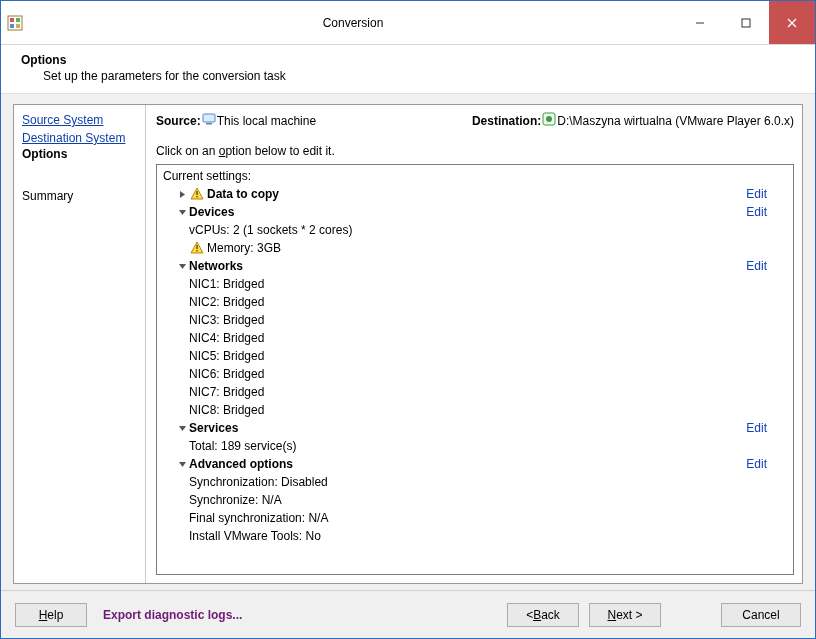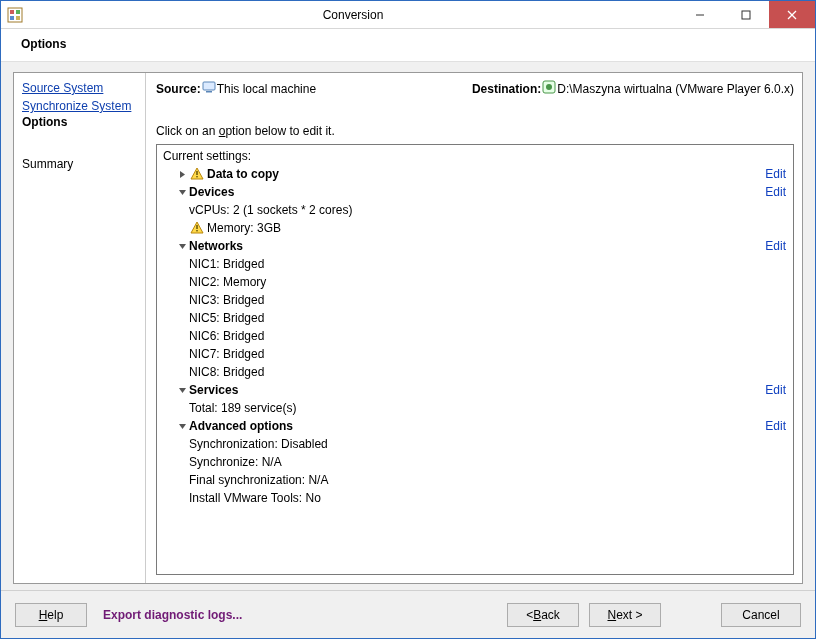--- a/index.html
+++ b/index.html
@@ -10,7 +10,7 @@
     display:flex; flex-direction:column; position:relative;
   }
   .titlebar {
-    height:28px; background:#fff; border-bottom:1px solid #d7d7d7;
+    height:44px; background:#fff; border-bottom:1px solid #d7d7d7;
     display:flex; align-items:center; padding-left:6px;
   }
   .titlebar .app-icon { width:16px; height:16px; margin-right:6px; }

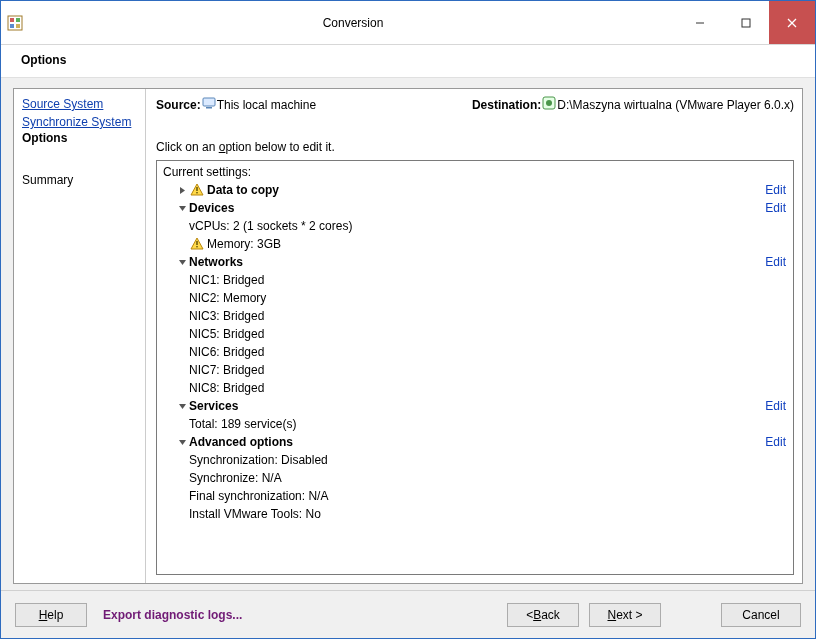--- a/index.html
+++ b/index.html
@@ -113,6 +113,7 @@
 
   <div class="header-panel">
     <div class="h-title">Options</div>
+    <div class="h-sub">Set up the parameters for the conversion task</div>
   </div>
 
   <div class="body">

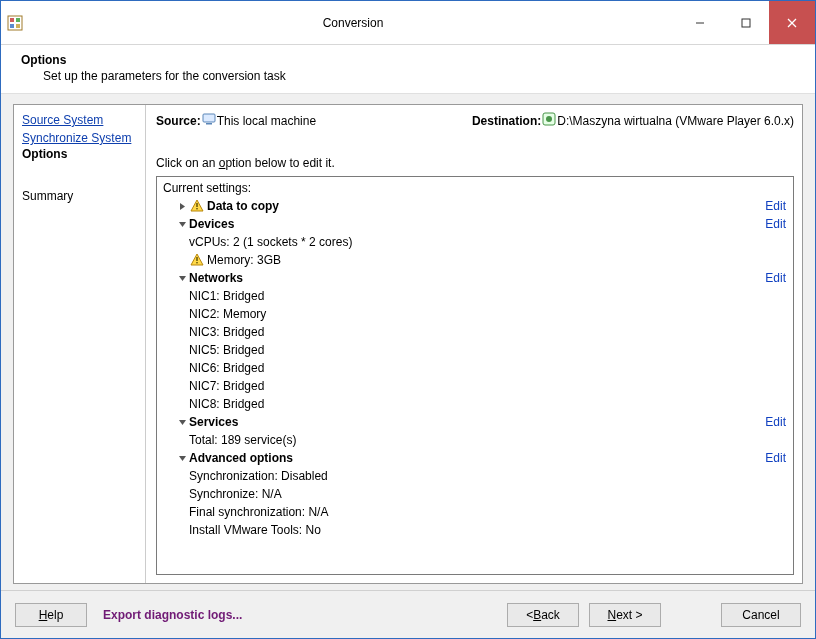--- a/index.html
+++ b/index.html
@@ -121,7 +121,7 @@
 
       <div class="sidebar">
         <a>Source System</a>
-        <a>Synchronize System</a>
+        <a>Destination System</a>
         <div class="active">Options</div>
         <div class="plain">Summary</div>
       </div>

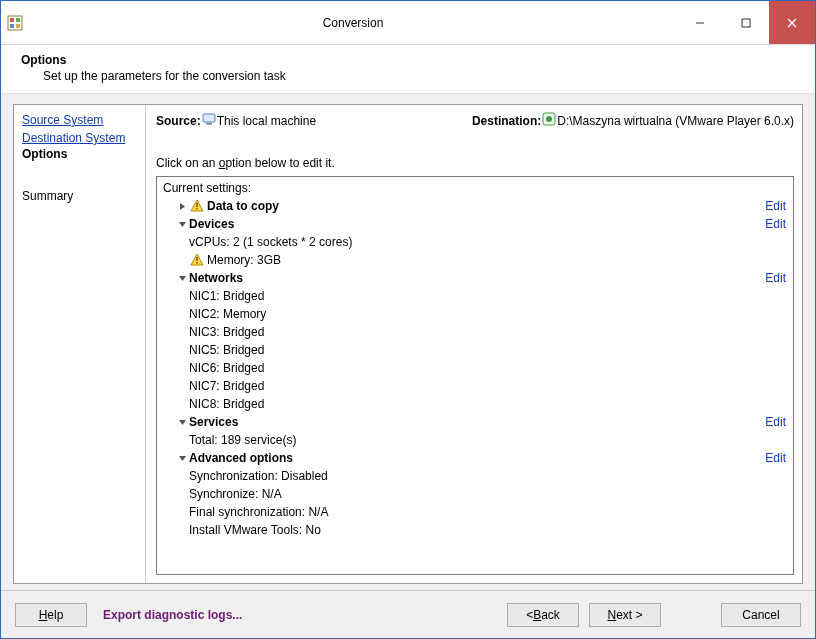--- a/index.html
+++ b/index.html
@@ -40,7 +40,7 @@
   .src-row { display:flex; align-items:center; }
   .src-row .lbl { font-weight:bold; }
   .src-row .spacer { flex:1; }
-  .hint { margin-top:26px; margin-bottom:6px; }
+  .hint { margin-top:14px; margin-bottom:6px; }
   .hint .ul { text-decoration:underline; }
   .settings-wrap {
     flex:1; border:1px solid #7a7a7a; background:#fff; min-height:0;

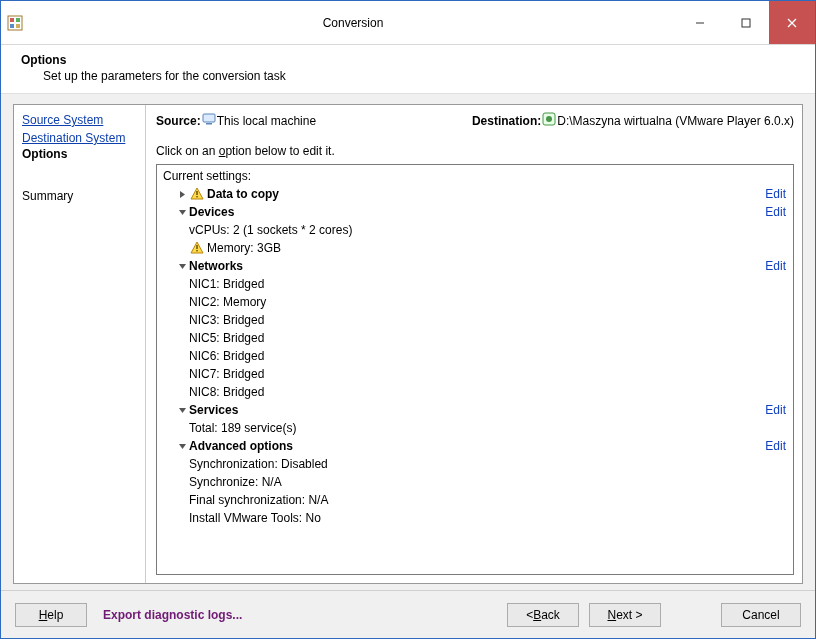--- a/index.html
+++ b/index.html
@@ -58,7 +58,7 @@
   .row .label { }
   .row .bold { font-weight:bold; }
   .row .fill { flex:1; }
-  .row .edit { color:#1040c0; cursor:pointer; margin-right:1px;}
+  .row .edit { color:#1040c0; cursor:pointer; margin-right:20px;}
   .row.indent1 { padding-left:16px; }
   .row.indent2 { padding-left:30px; }
   .footer {

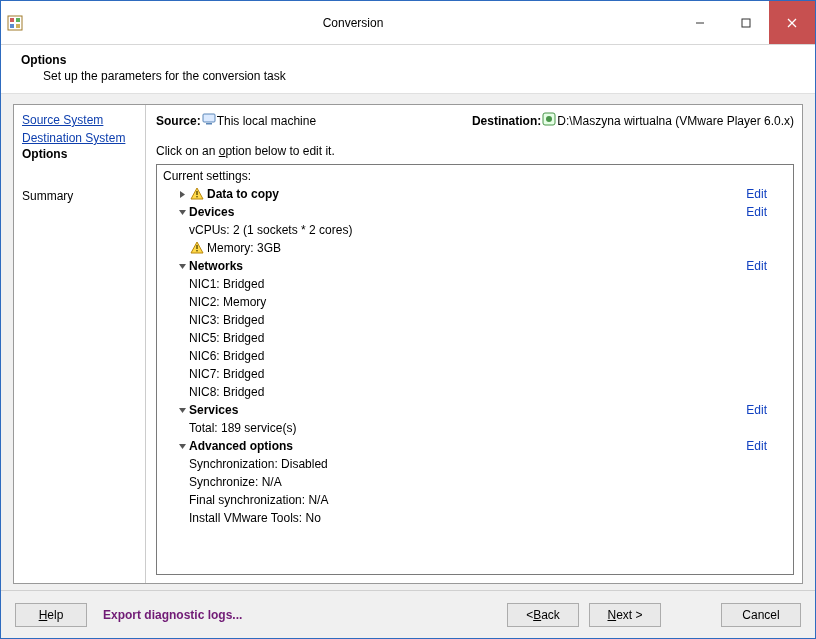--- a/index.html
+++ b/index.html
@@ -211,7 +211,7 @@
                 <span>NIC1: Bridged</span>
               </div>
             <div class="row indent2">
-                <span>NIC2: Memory</span>
+                <span>NIC2: Bridged</span>
               </div>
             <div class="row indent2">
                 <span>NIC3: Bridged</span>

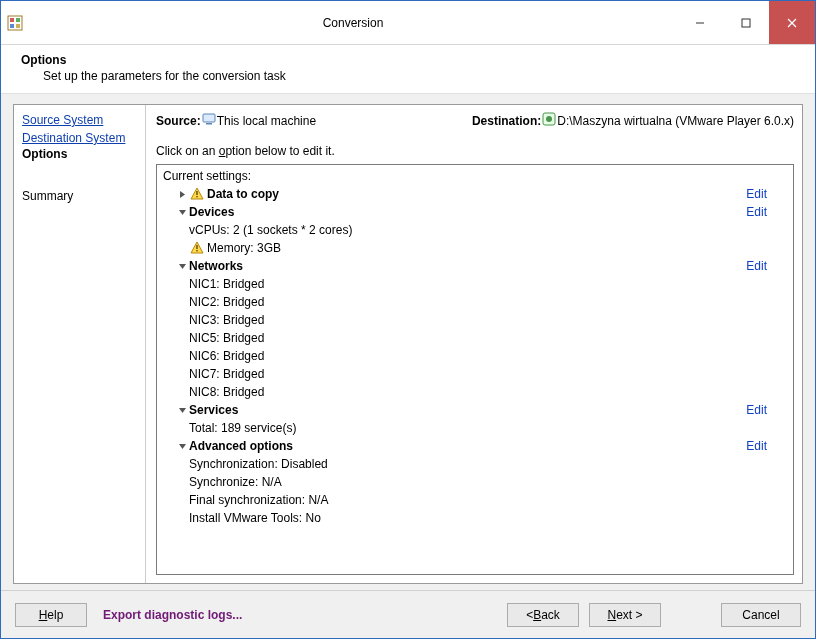--- a/index.html
+++ b/index.html
@@ -217,6 +217,9 @@
                 <span>NIC3: Bridged</span>
               </div>
             <div class="row indent2">
+                <span>NIC4: Bridged</span>
+              </div>
+            <div class="row indent2">
                 <span>NIC5: Bridged</span>
               </div>
             <div class="row indent2">

